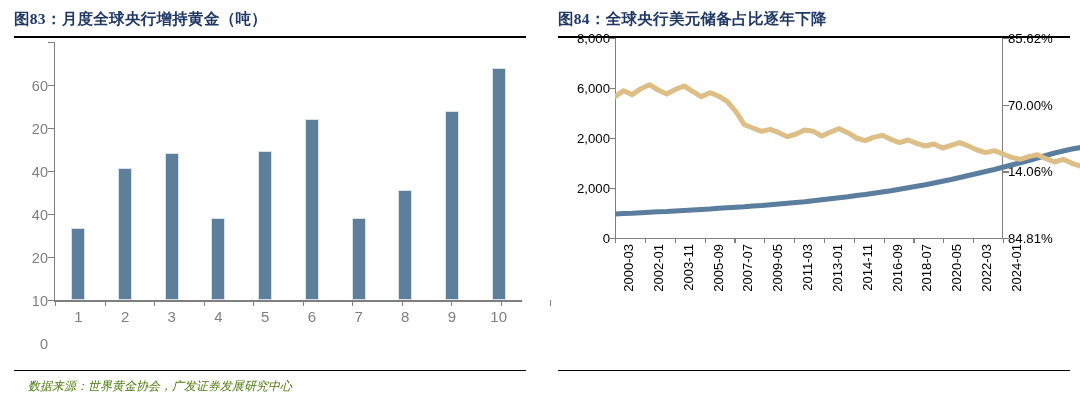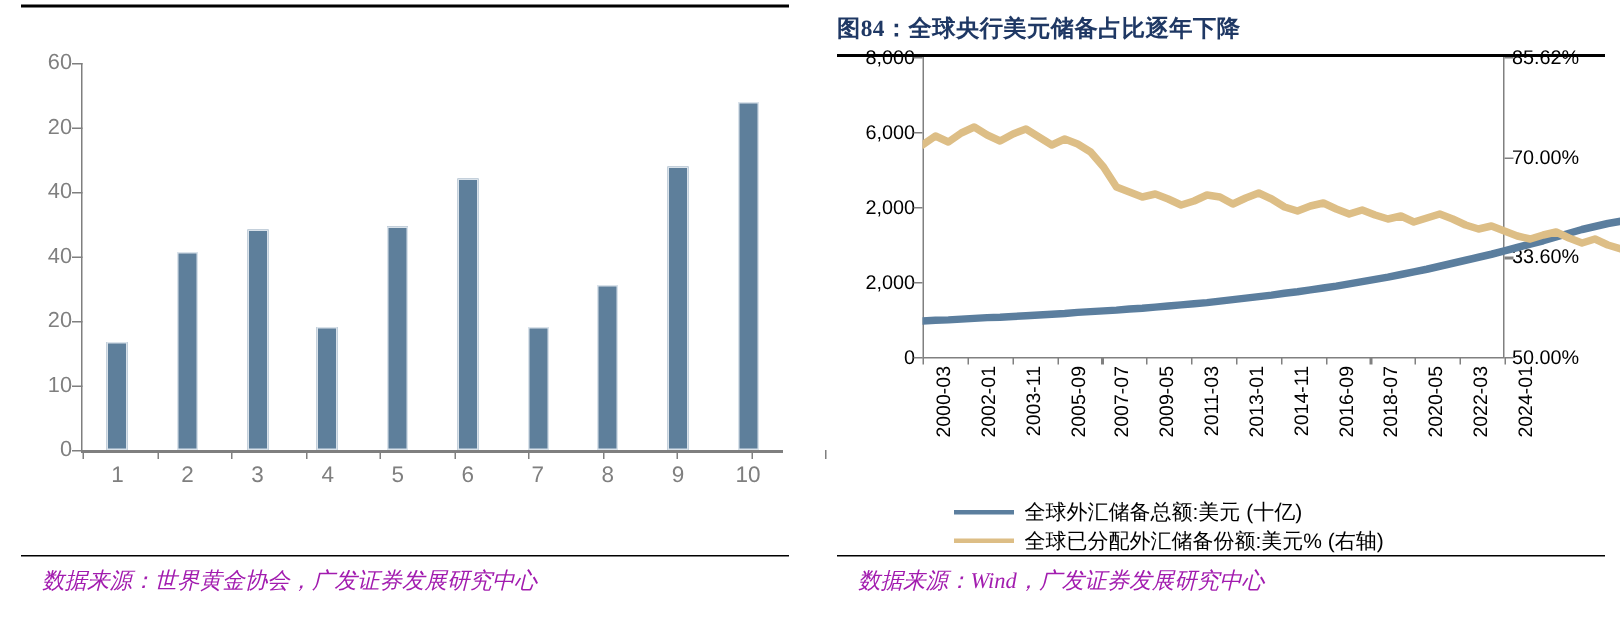--- a/index.html
+++ b/index.html
@@ -77,6 +77,7 @@
 
   <div class="panel left">
     <div class="panel-inner">
+      <div class="fig-title">图83：月度全球央行增持黄金（吨）</div>
       <div class="rule-top"></div>
 
       <div class="plot-area">

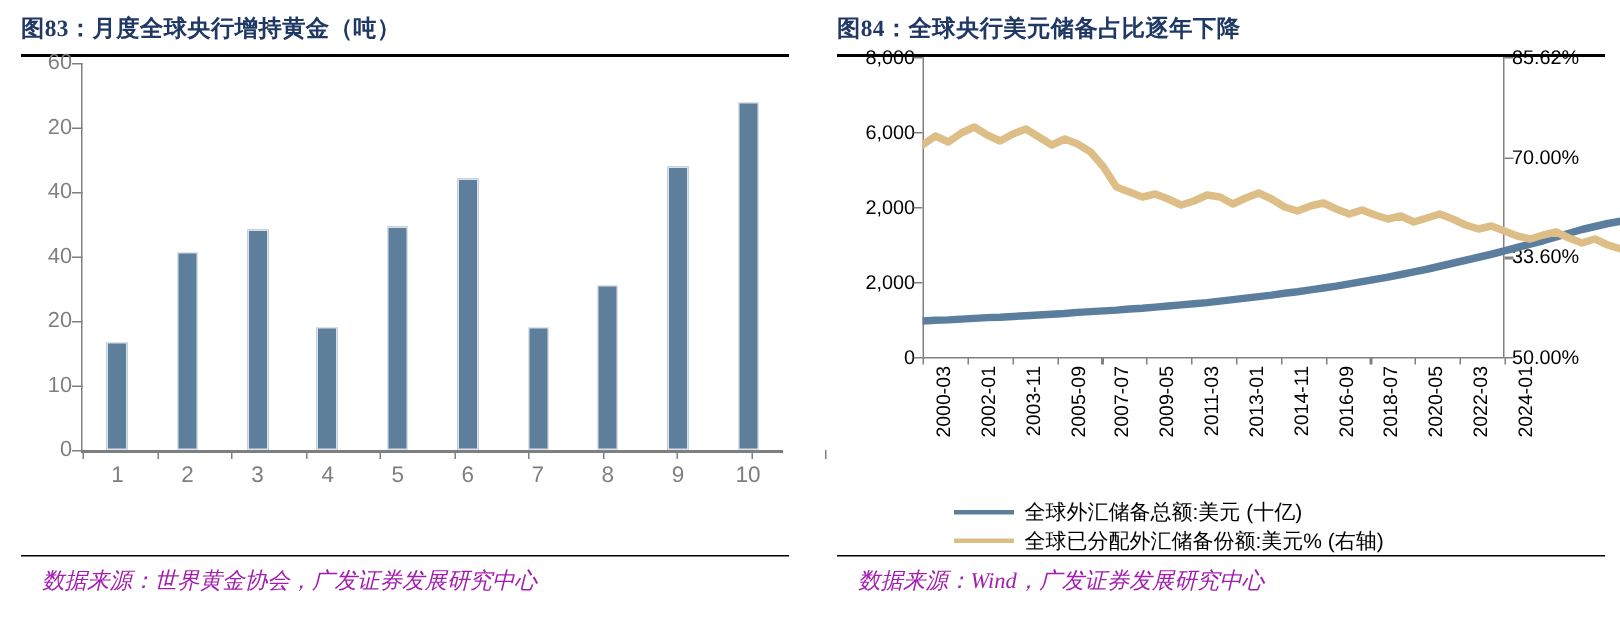--- a/index.html
+++ b/index.html
@@ -35,7 +35,7 @@
   .bc{position:absolute;inset:0;}
   .bc-ylabels{position:absolute;left:0;top:8px;width:34px;height:258px;}
   .bc-ylab{position:absolute;right:0;transform:translateY(-50%);
-    font-size:14.5px;color:#7F7F7F;text-align:right;white-space:nowrap;}
+    font-size:14.5px;color:#7F7F7F;text-align:right;white-space:nowrap;margin-top:44px;}
   .bc-axis-v{position:absolute;left:40px;top:8px;width:1.4px;height:258px;background:#7F7F7F;}
   .bc-tick{position:absolute;left:33.5px;width:7px;height:1.4px;background:#7F7F7F;}
   .bc-axis-h{position:absolute;left:40px;top:266px;height:1.6px;background:#7F7F7F;right:4px;}

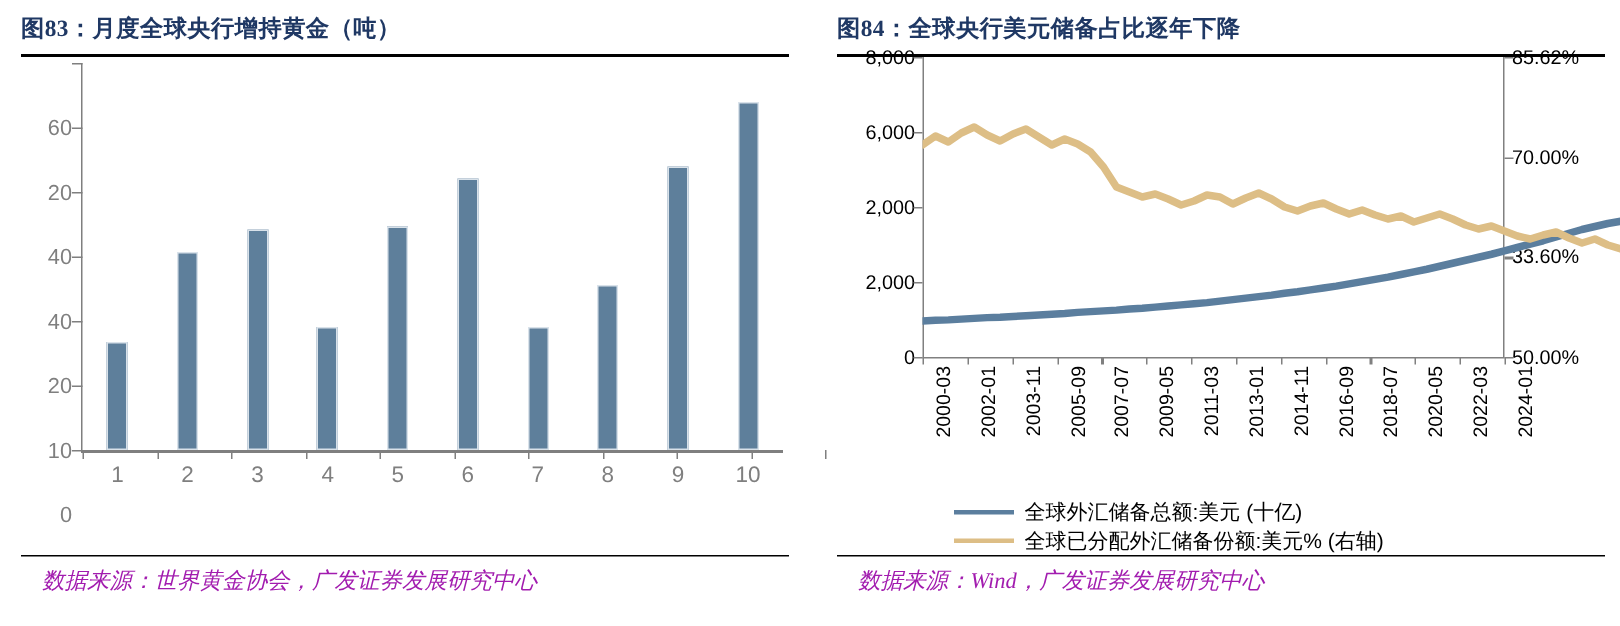--- a/index.html
+++ b/index.html
@@ -161,7 +161,7 @@
             </div>
           <div class="lc-yr">
               <div class="lc-lab r" style="top: 200px;">50.00%</div>
-              <div class="lc-lab r" style="top: 133.333px;">33.60%</div>
+              <div class="lc-lab r" style="top: 133.333px;">14.06%</div>
               <div class="lc-lab r" style="top: 66.6667px;">70.00%</div>
               <div class="lc-lab r" style="top: 0px;">85.62%</div>
             </div>

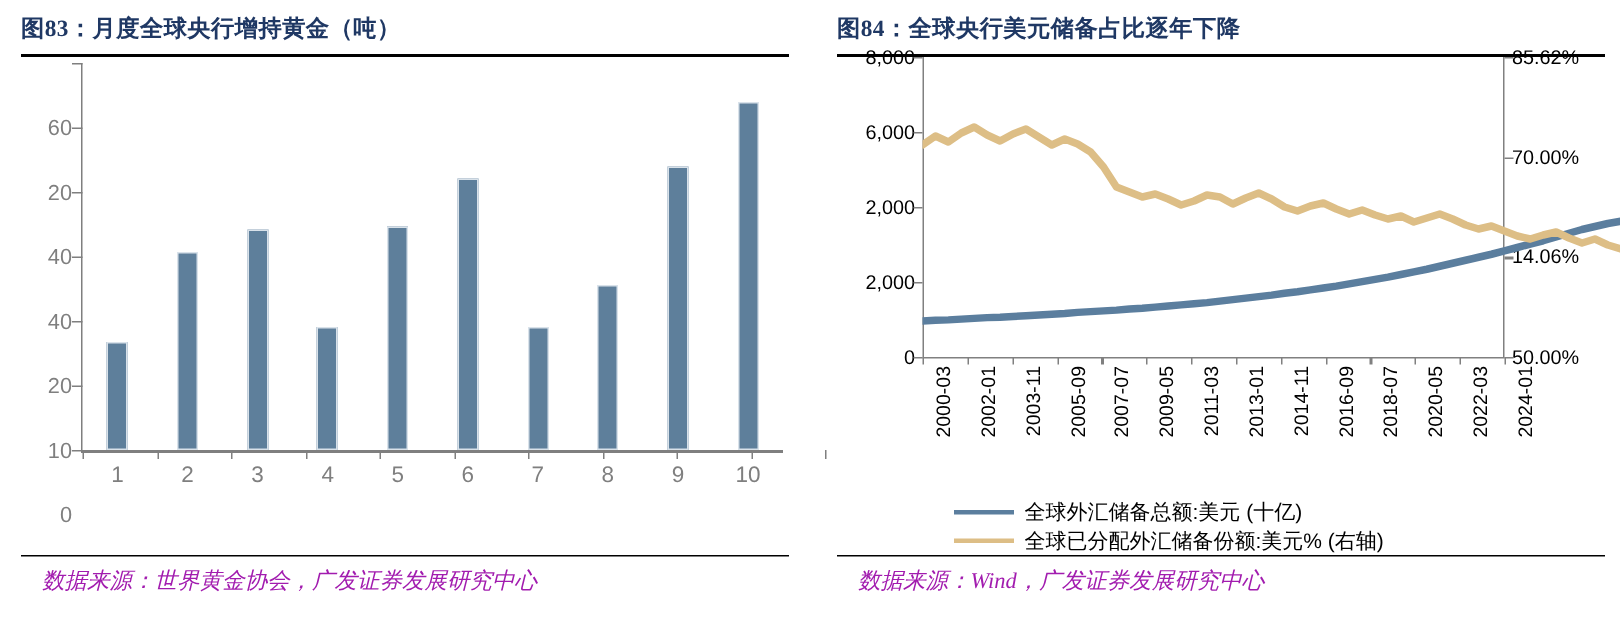--- a/index.html
+++ b/index.html
@@ -160,7 +160,7 @@
               <div class="lc-lab l" style="top: 0px;">8,000</div>
             </div>
           <div class="lc-yr">
-              <div class="lc-lab r" style="top: 200px;">50.00%</div>
+              <div class="lc-lab r" style="top: 200px;">84.81%</div>
               <div class="lc-lab r" style="top: 133.333px;">14.06%</div>
               <div class="lc-lab r" style="top: 66.6667px;">70.00%</div>
               <div class="lc-lab r" style="top: 0px;">85.62%</div>

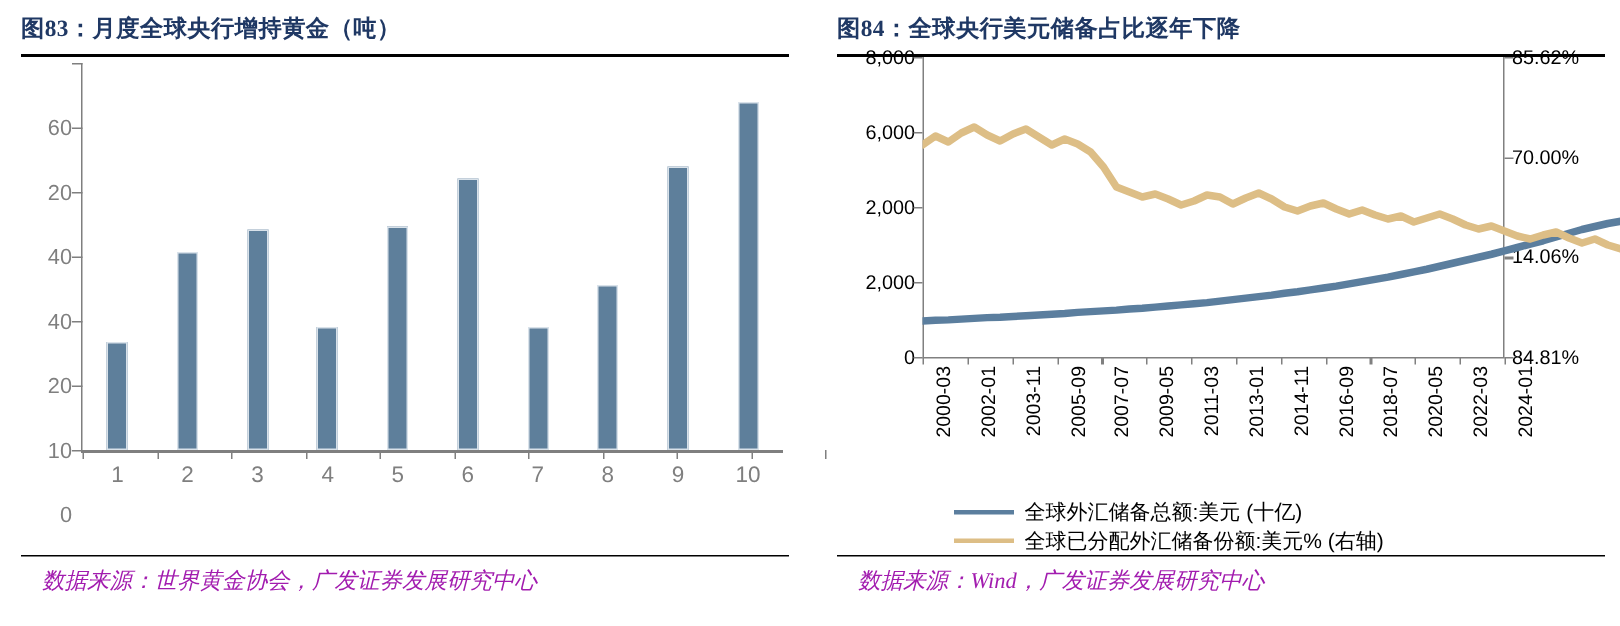--- a/index.html
+++ b/index.html
@@ -188,16 +188,6 @@
               <div class="lc-xlab" style="left: 364.154px;">2022-03</div>
               <div class="lc-xlab" style="left: 394px;">2024-01</div>
             </div>
-          <div class="legend" id="lc-legend">
-              <div class="leg-row">
-                <span class="leg-line" style="background: rgb(91, 126, 158);"></span>
-                <span class="leg-txt">全球外汇储备总额:美元 (十亿)</span>
-              </div>
-              <div class="leg-row">
-                <span class="leg-line" style="background: rgb(221, 190, 134);"></span>
-                <span class="leg-txt">全球已分配外汇储备份额:美元% (右轴)</span>
-              </div>
-            </div>
         <div class="lc-tk l" style="top: 204px;"></div>
             <div class="lc-tk l" style="top: 154px;"></div>
             <div class="lc-tk l" style="top: 104px;"></div>

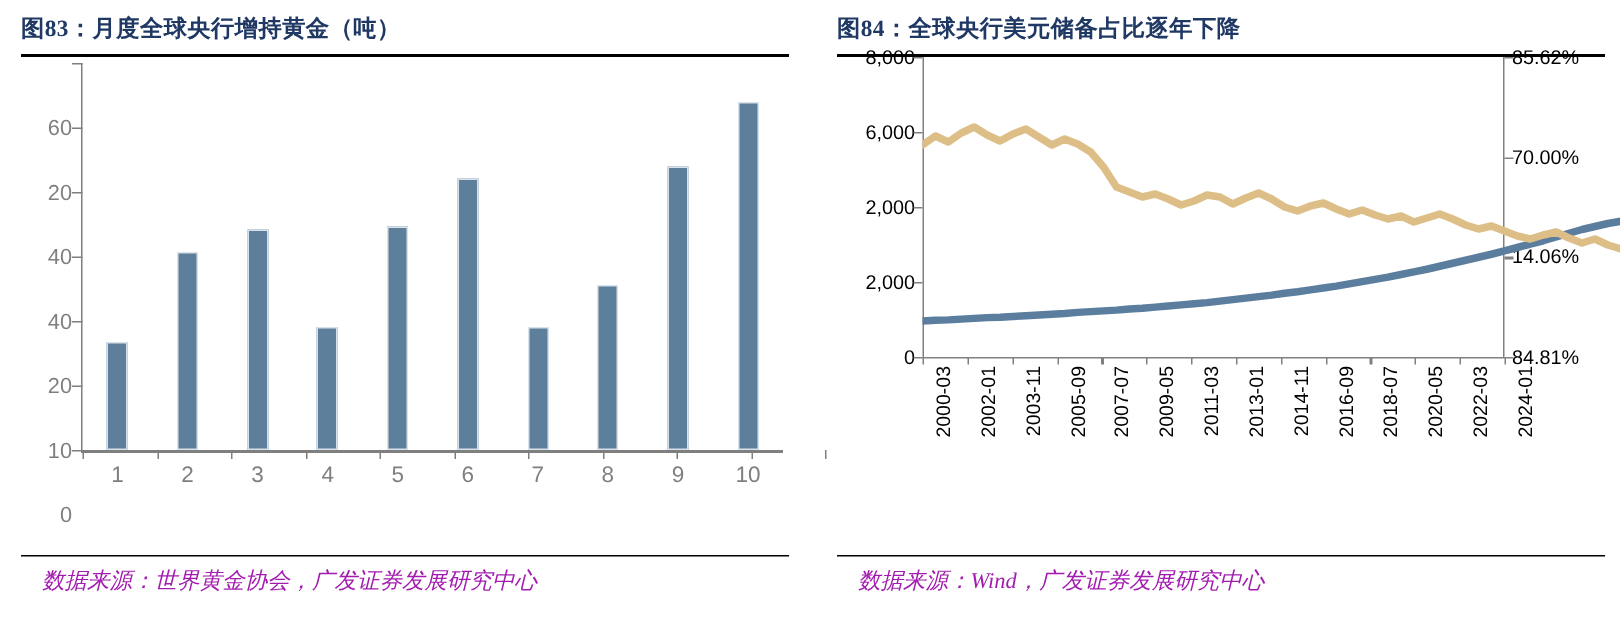--- a/index.html
+++ b/index.html
@@ -26,7 +26,7 @@
 
   .src{
     font-family:"Liberation Serif","DejaVu Serif",serif;
-    font-size:15px;color:#a21caf;font-style:italic;
+    font-size:12px;color:#4d7c0f;font-style:italic;
     padding-top:7px;padding-left:14px;white-space:nowrap;
   }
   .src-wrap{position:absolute;left:0;right:0;bottom:0;height:47px;}

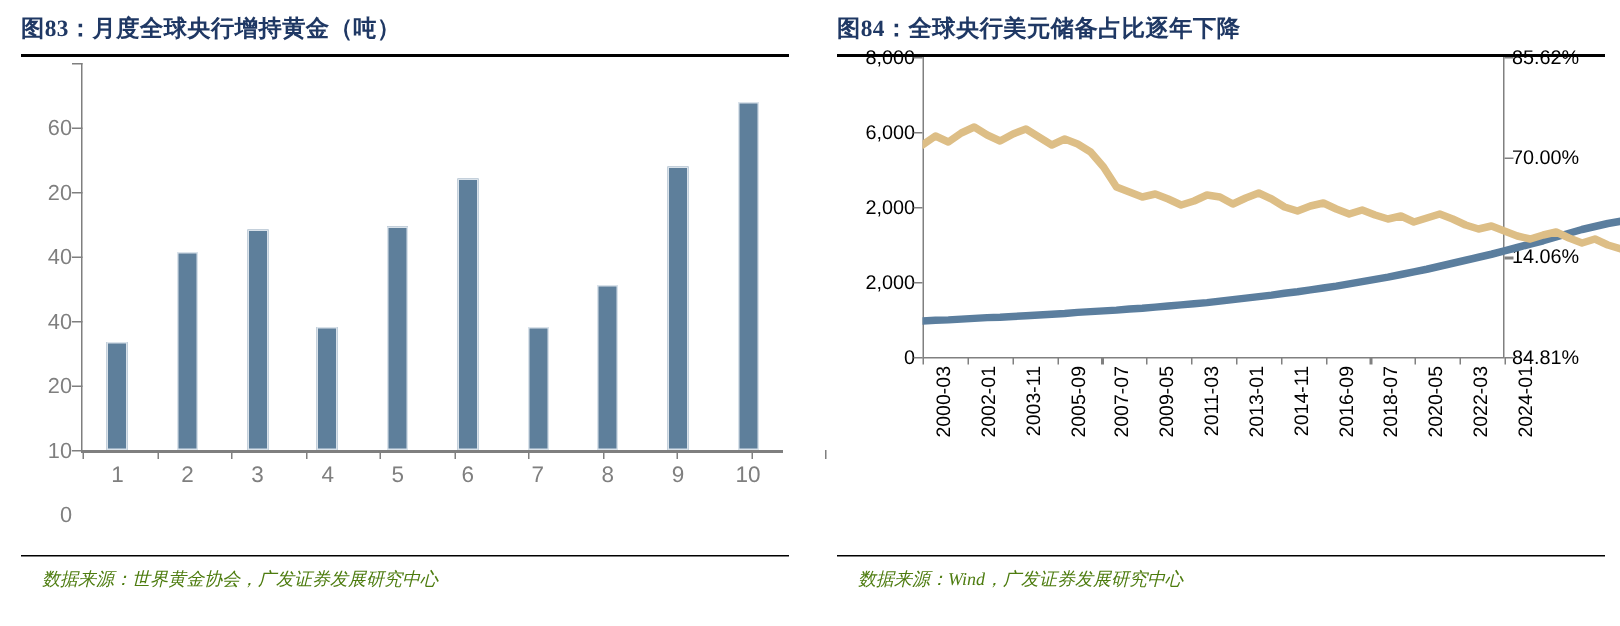--- a/index.html
+++ b/index.html
@@ -216,7 +216,6 @@
 
       <div class="src-wrap">
         <div class="rule-bottom"></div>
-        <div class="src">数据来源：Wind，广发证券发展研究中心</div>
       </div>
     </div>
   </div>

